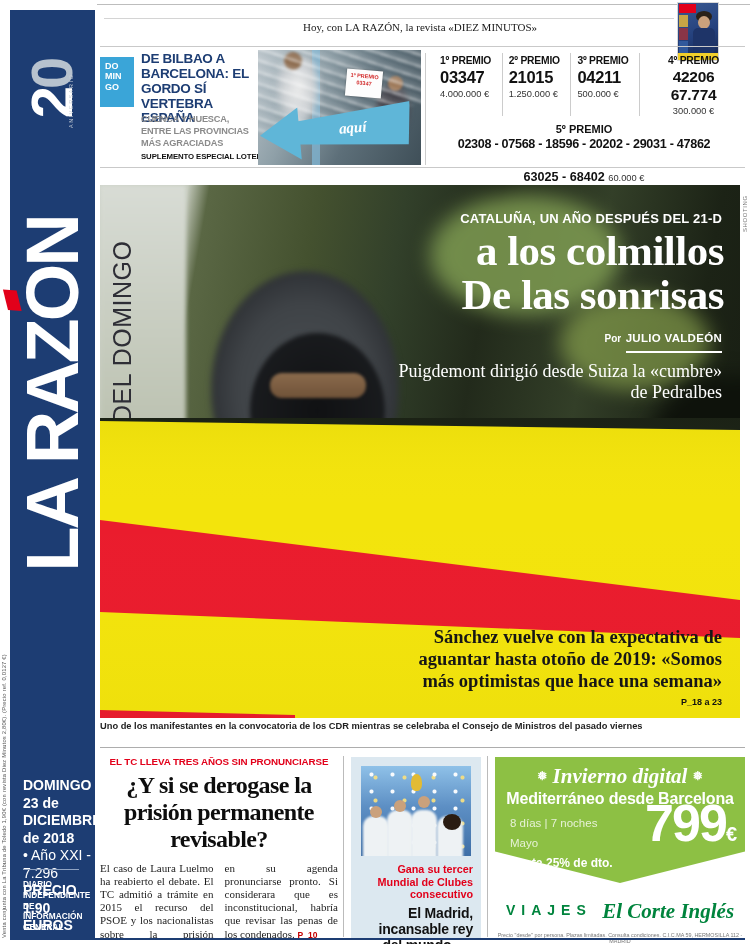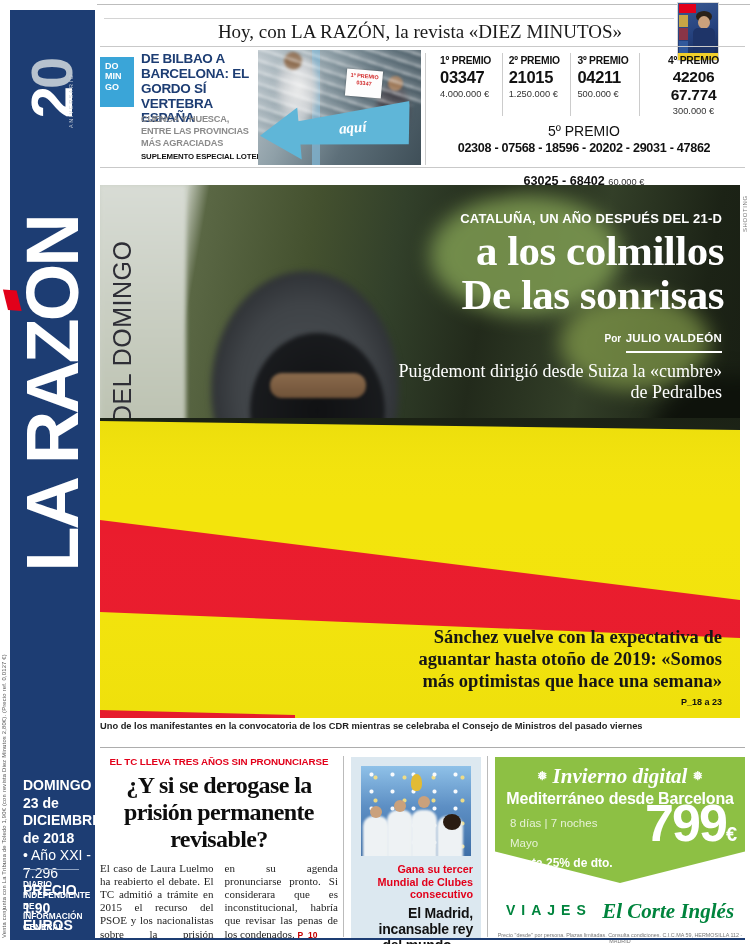--- a/index.html
+++ b/index.html
@@ -35,7 +35,7 @@
   .rule-a{position:absolute;left:97px;top:4px;width:653px;border-top:1px solid #bdbdbd;}
   .rule-b{position:absolute;left:104px;top:18px;width:570px;border-top:1px solid #d4d4d4;}
   .hoy{position:absolute;left:160px;top:21px;width:520px;text-align:center;
-    font-family:"Liberation Serif",serif;font-size:19px;color:#1a1a1a;}
+    font-family:"Liberation Serif",serif;font-size:11px;color:#1a1a1a;}
 
   
   .magcover{position:absolute;left:678px;top:3px;width:40px;height:57px;overflow:hidden;

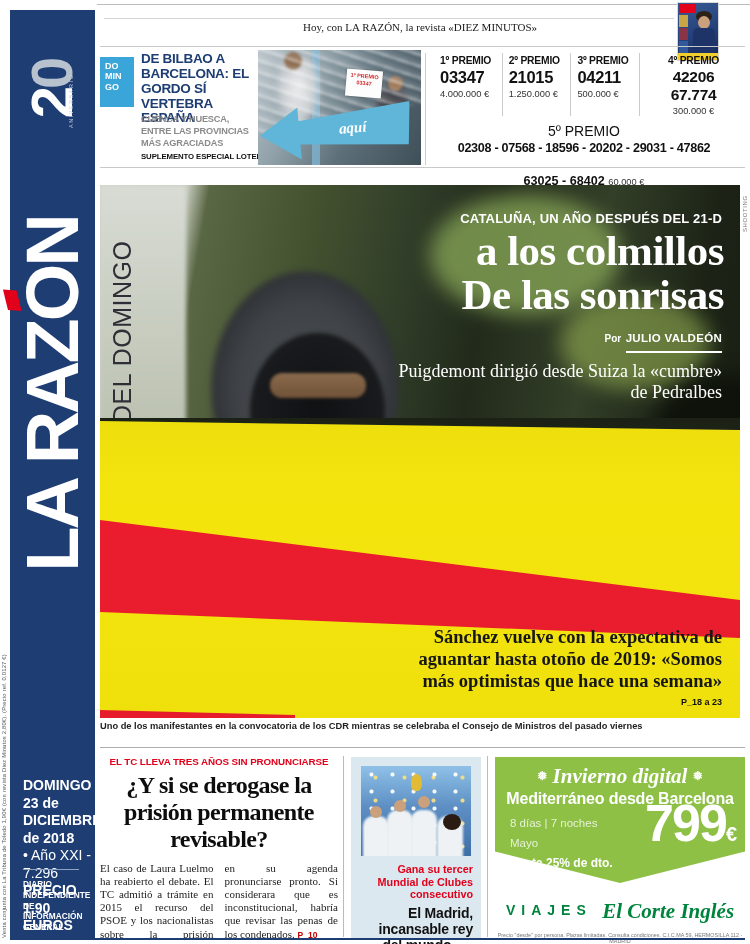--- a/index.html
+++ b/index.html
@@ -93,7 +93,7 @@
   .pc4 .prize-num{word-spacing:7px;font-size:15.5px;}
   .prize-amt{font-size:9.3px;color:#333;margin-top:2px;}
   .fifth{margin-top:7px;text-align:center;width:300px;}
-  .fifth-title{font-size:14px;font-weight:400;color:#111;}
+  .fifth-title{font-size:11px;font-weight:700;color:#111;}
   .fifth-nums{font-size:12.6px;font-weight:900;color:#111;letter-spacing:-.3px;margin-top:2px;}
   .fifth-l2{font-size:12.6px;font-weight:900;color:#111;margin-top:19px;}
   .fifth-amt{font-size:9.3px;font-weight:normal;color:#333;}

